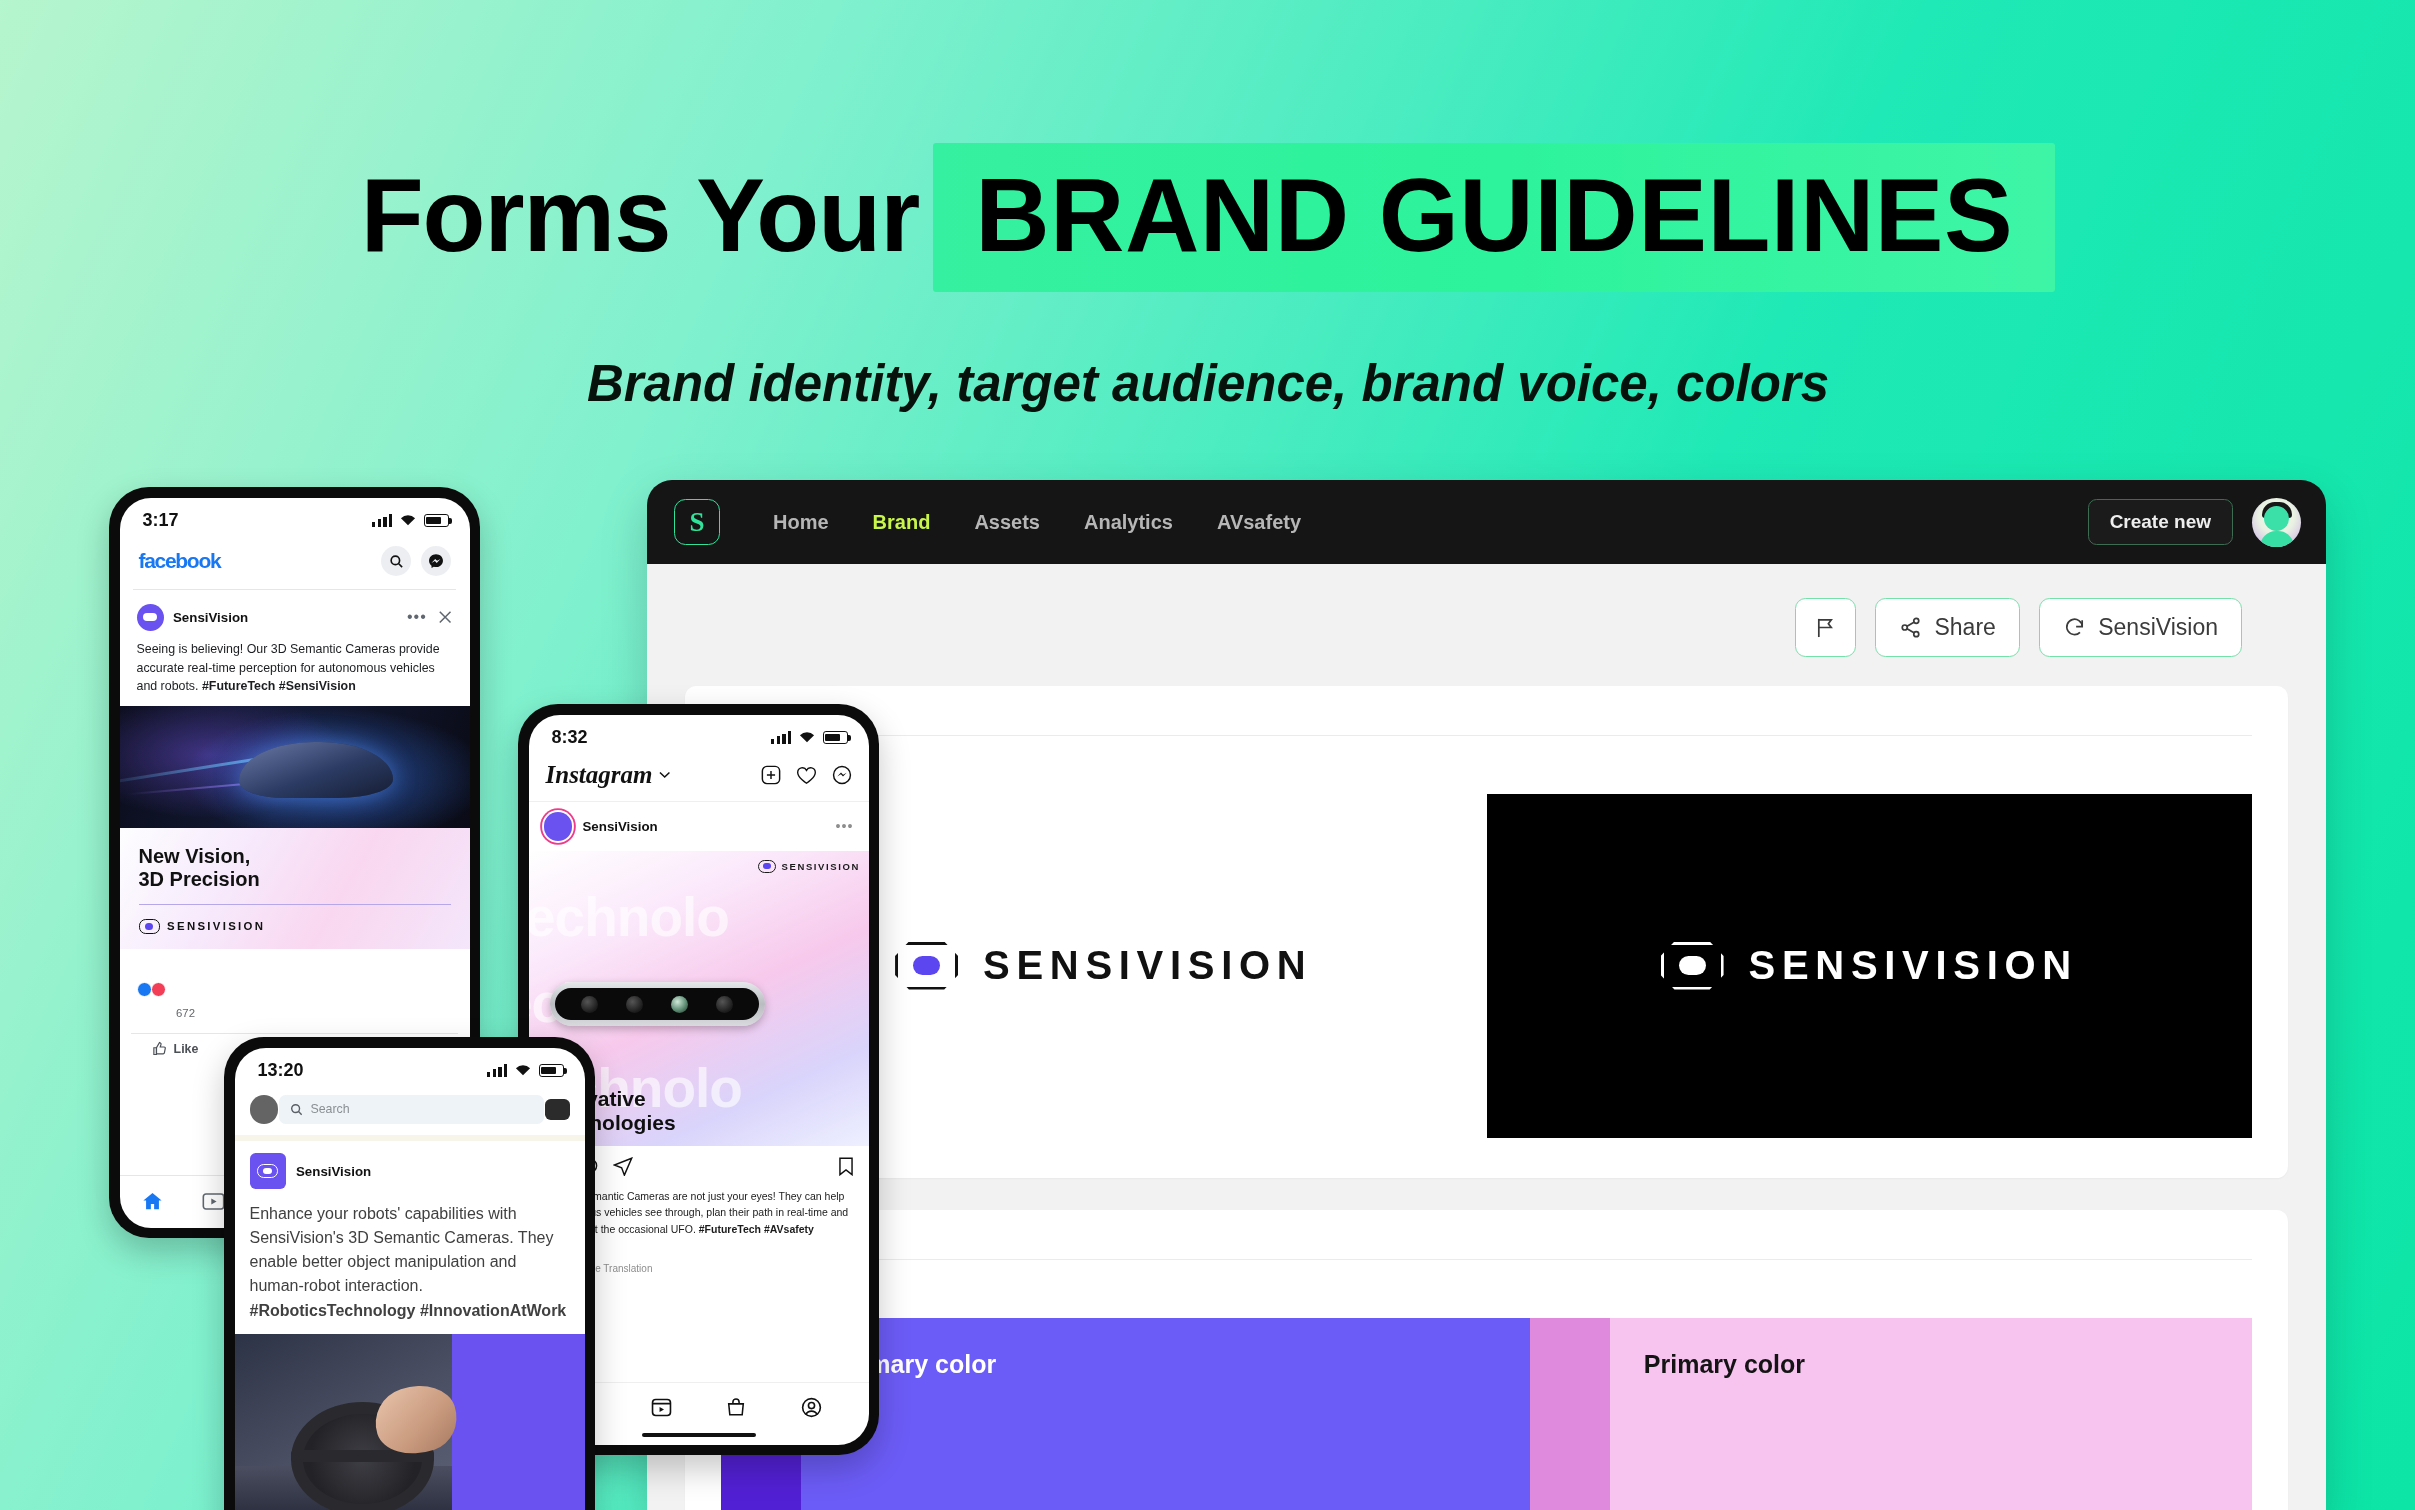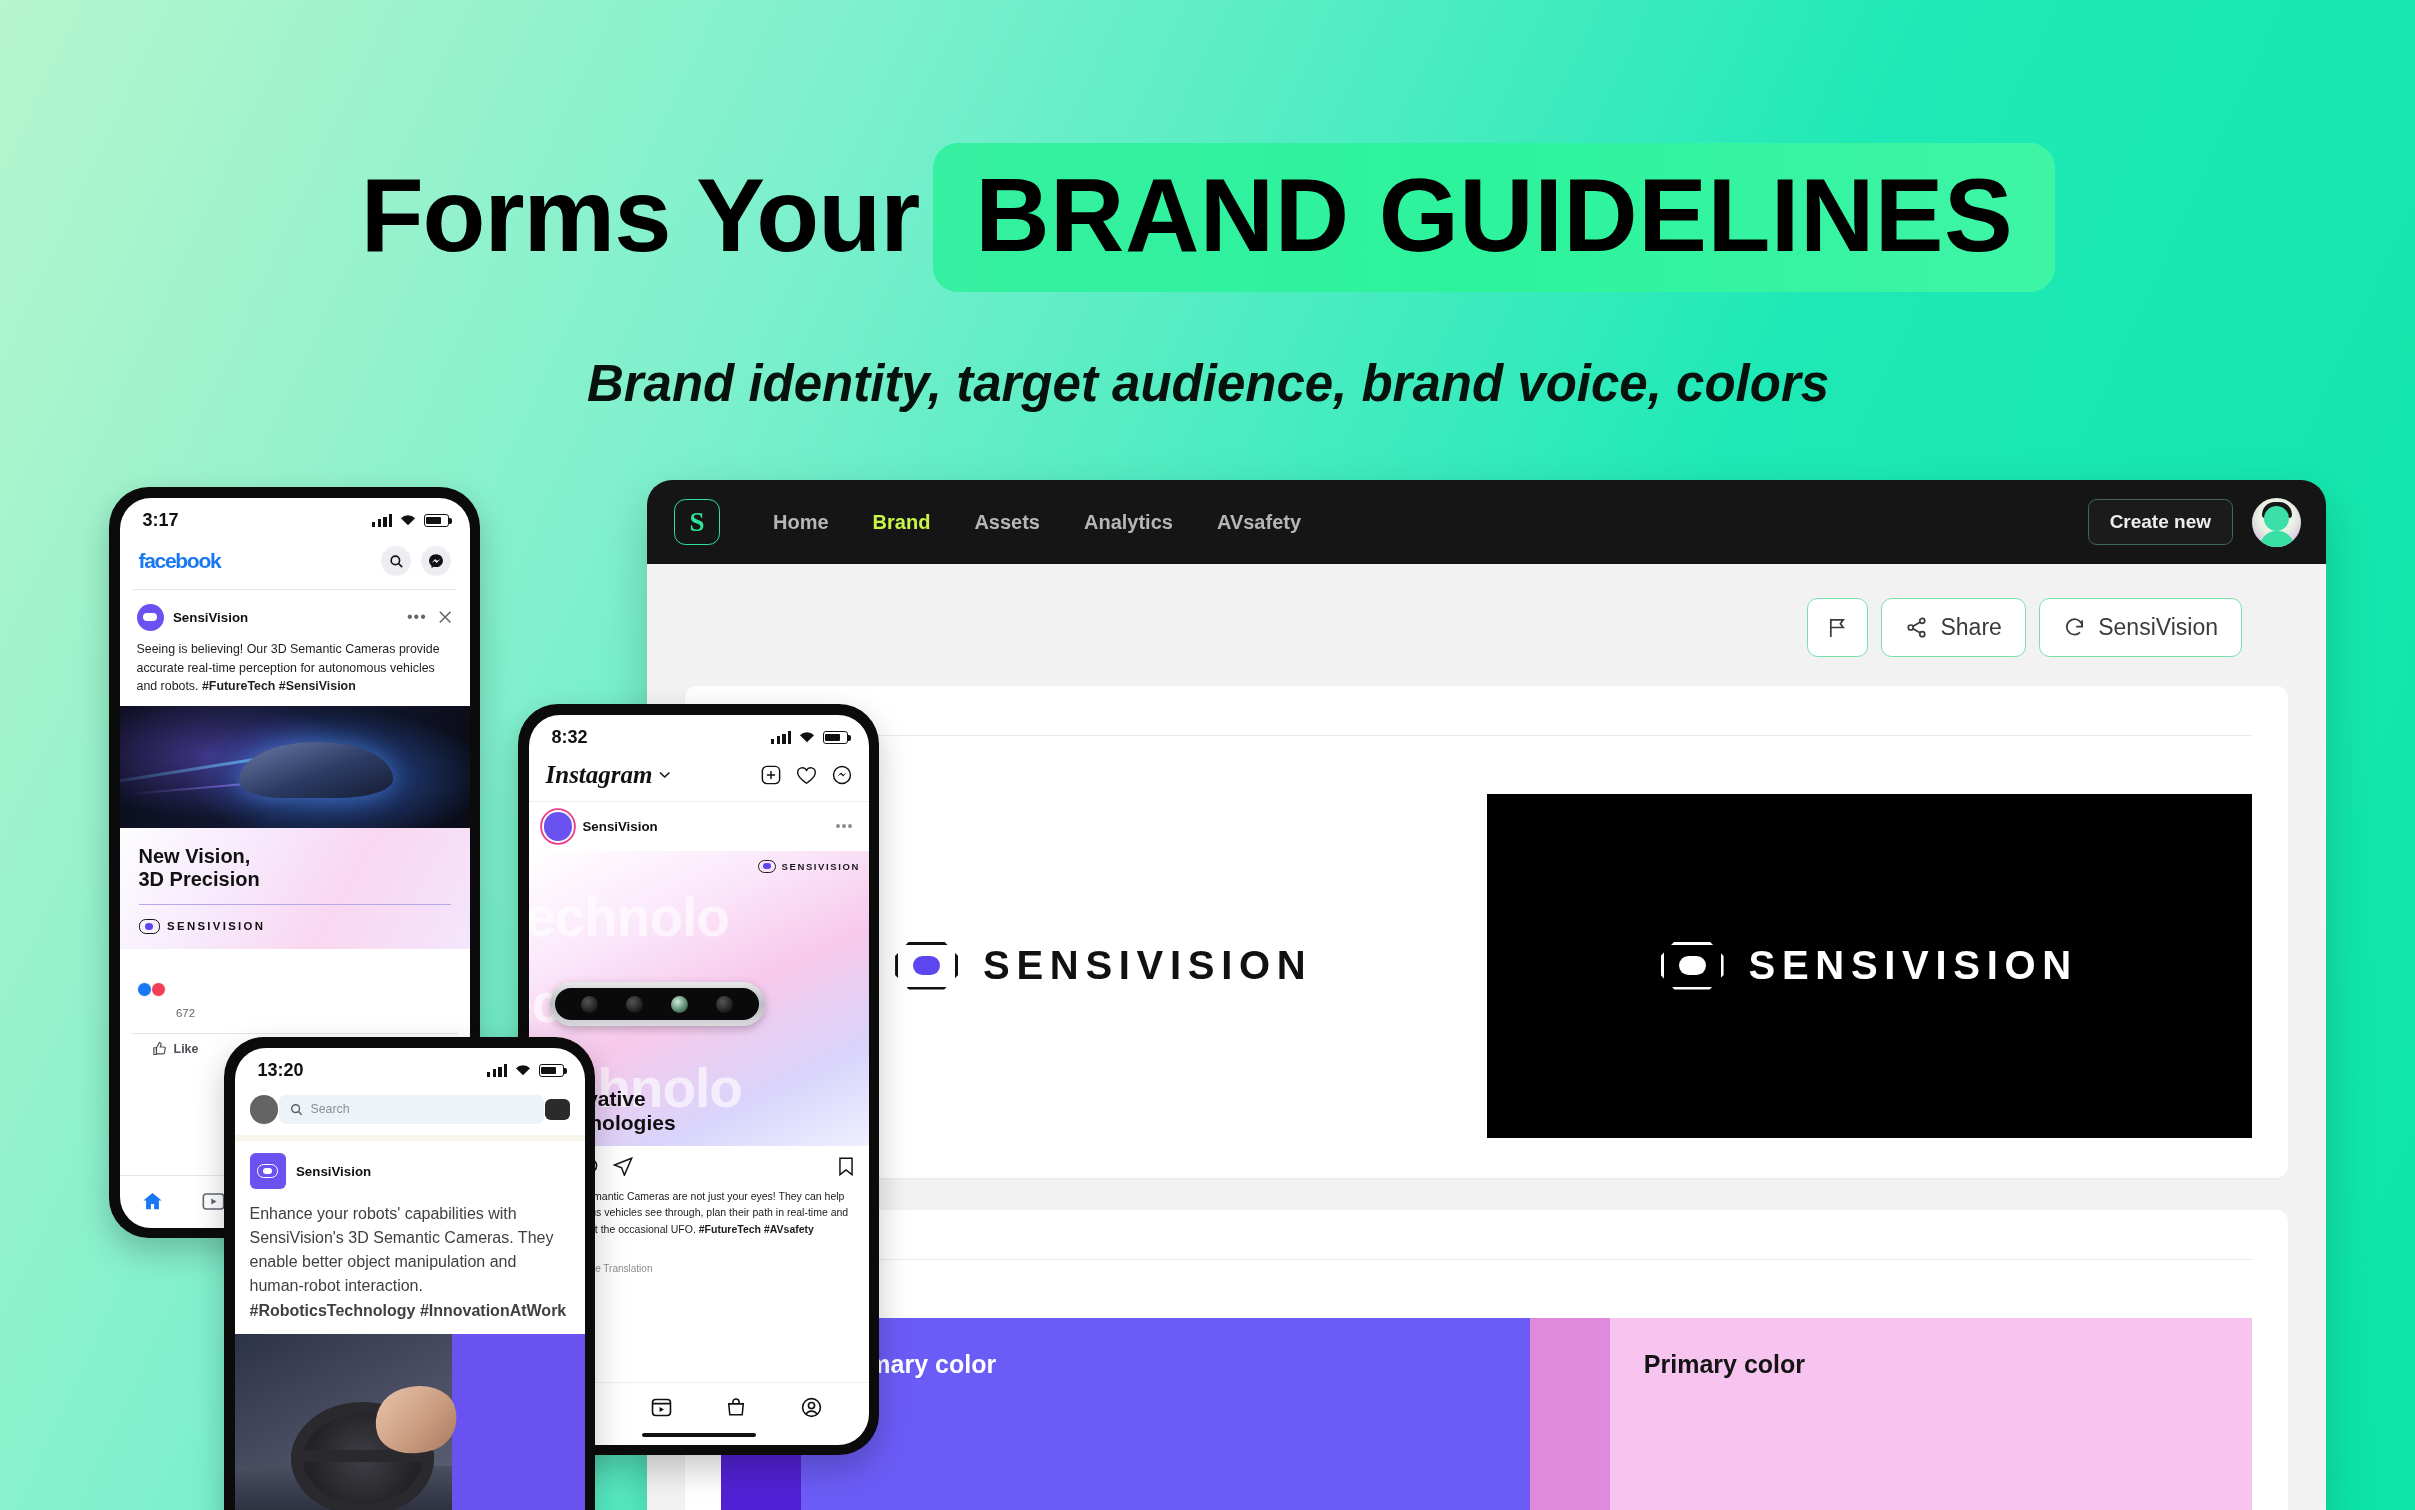--- a/index.html
+++ b/index.html
@@ -22,7 +22,7 @@
   #headline .hl {
     display: inline-block;
     background: linear-gradient(90deg,#35f0a0 0%, #2df39c 50%, #3ef5a6 100%);
-    border-radius: 25px;
+    border-radius: 3px;
     padding: 21px 42px 25px 42px;
     margin-left: 14px;
     font-weight: 800;

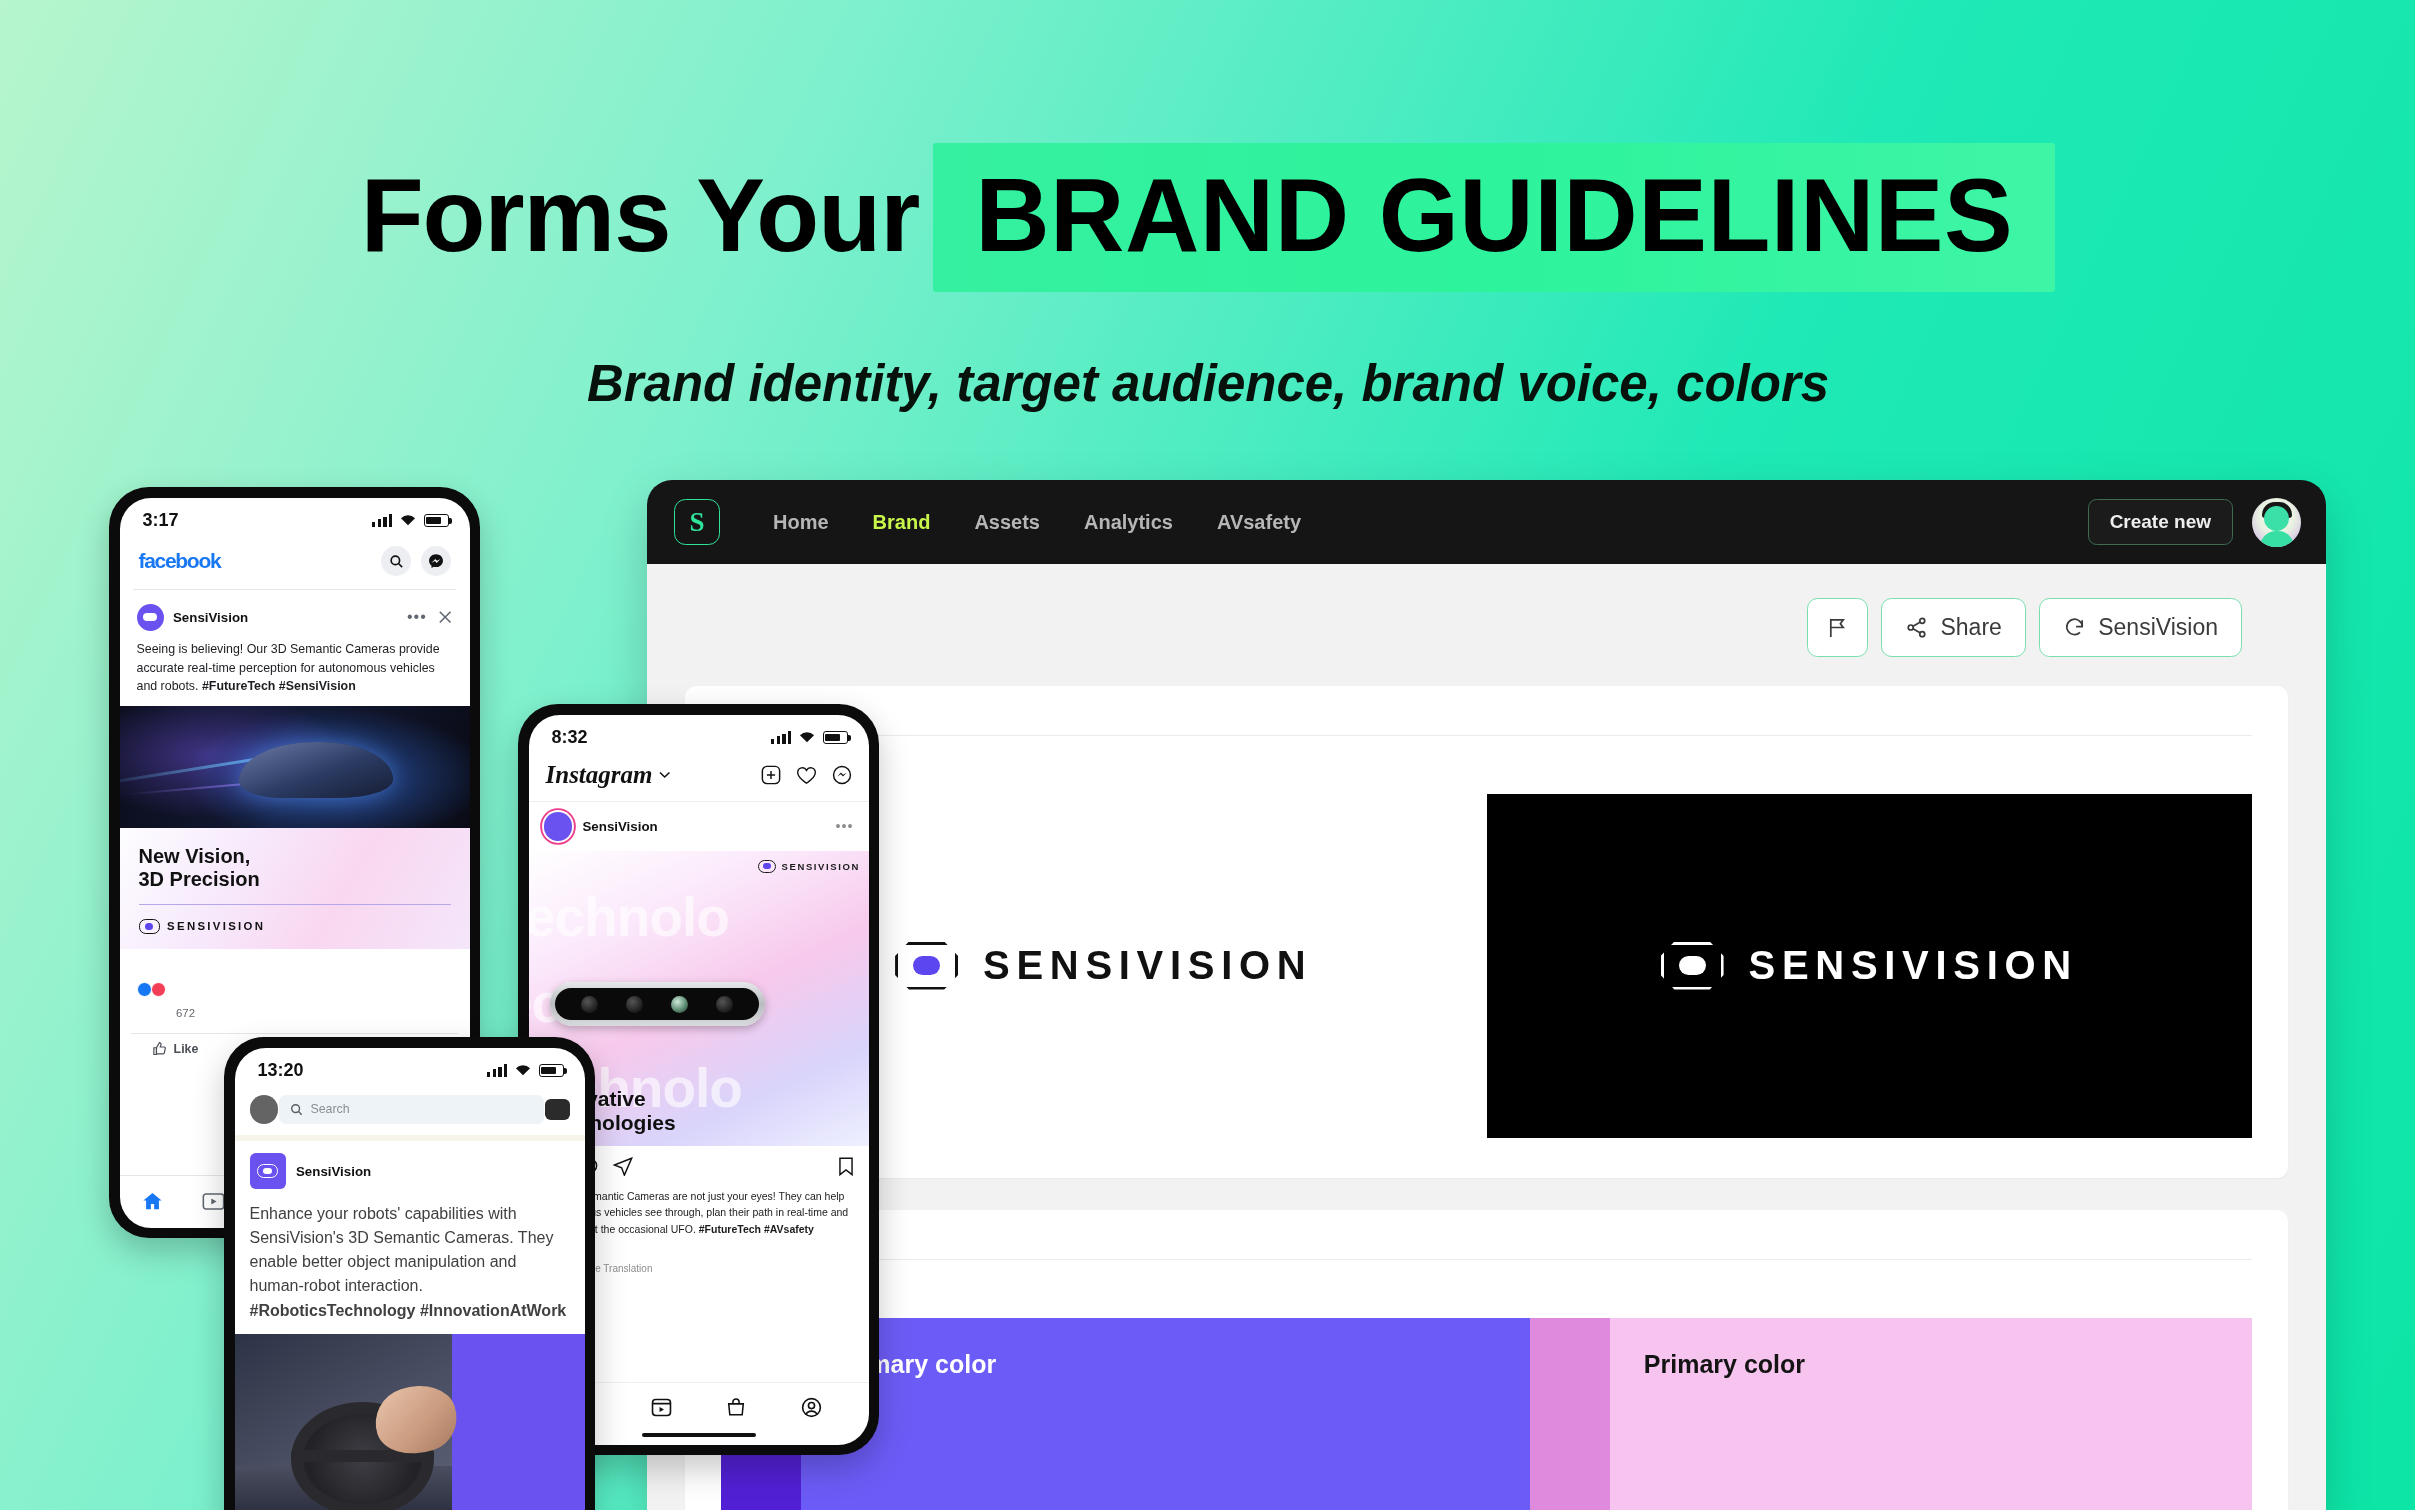--- a/index.html
+++ b/index.html
@@ -88,7 +88,7 @@
   }
   #toolbar {
     display: flex; justify-content: flex-end; align-items: center;
-    gap: 13px; padding: 34px 46px 28.5px 0;
+    gap: 19px; padding: 34px 46px 28.5px 0;
   }
   .tbtn {
     background: #fff; border: 1.4px solid #76e0ab; border-radius: 10.5px;

